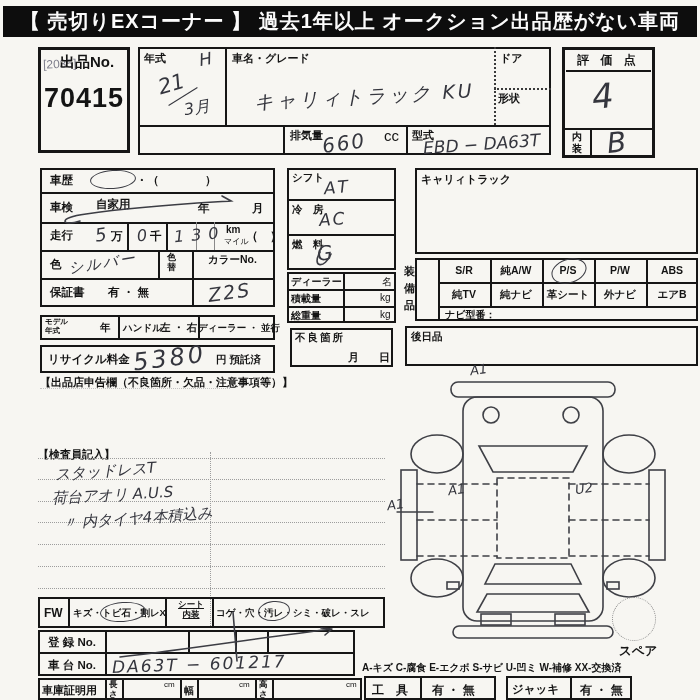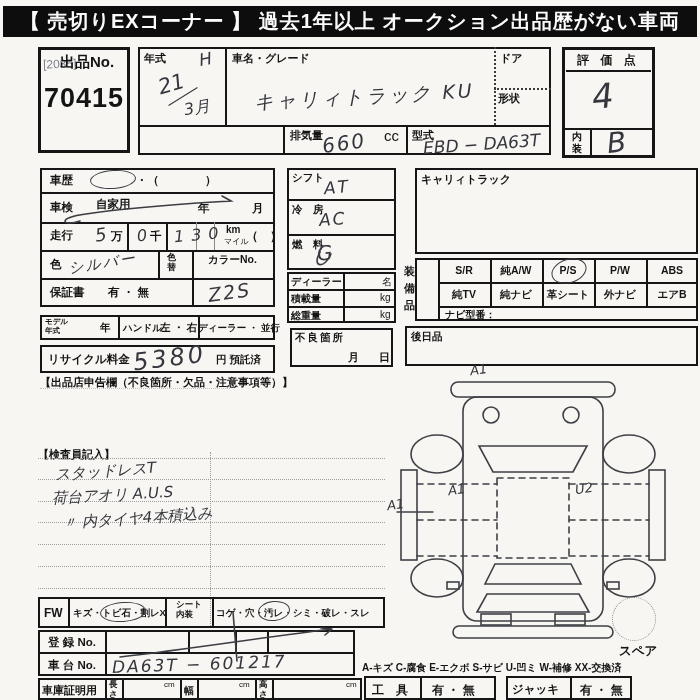--- a/index.html
+++ b/index.html
@@ -228,7 +228,7 @@
   <span class="lbl" style="left:44px;top:606px;font-size:12px;">FW</span>
   <span class="lbl" style="left:73px;top:607px;font-size:9.5px;">キズ・トビ石・割レX</span>
   <div class="circle" style="left:100px;top:602px;width:44px;height:18px;transform:rotate(-4deg);"></div>
-  <div class="lbl stack" style="left:176px;top:600px;width:30px;font-size:8.5px;">シート内装</div>
+  <div class="lbl stack" style="left:176px;top:600px;width:30px;font-size:8.5px;text-align:center;text-decoration:underline;">シート内装</div>
   <span class="lbl" style="left:216px;top:607px;font-size:9.5px;">コゲ・穴・汚レ・シミ・破レ・スレ</span>
   <div class="circle" style="left:258px;top:601px;width:30px;height:18px;transform:rotate(-6deg);"></div>
 

